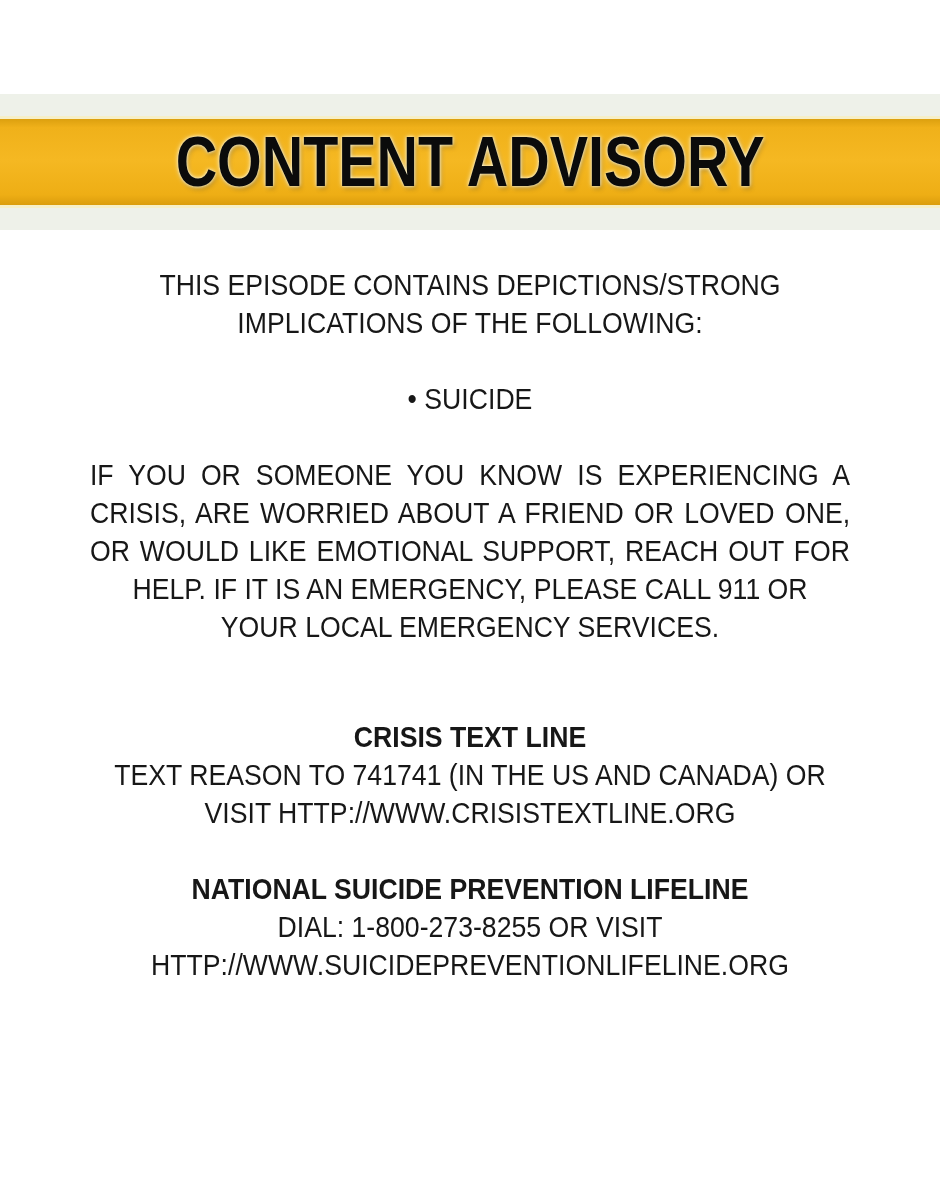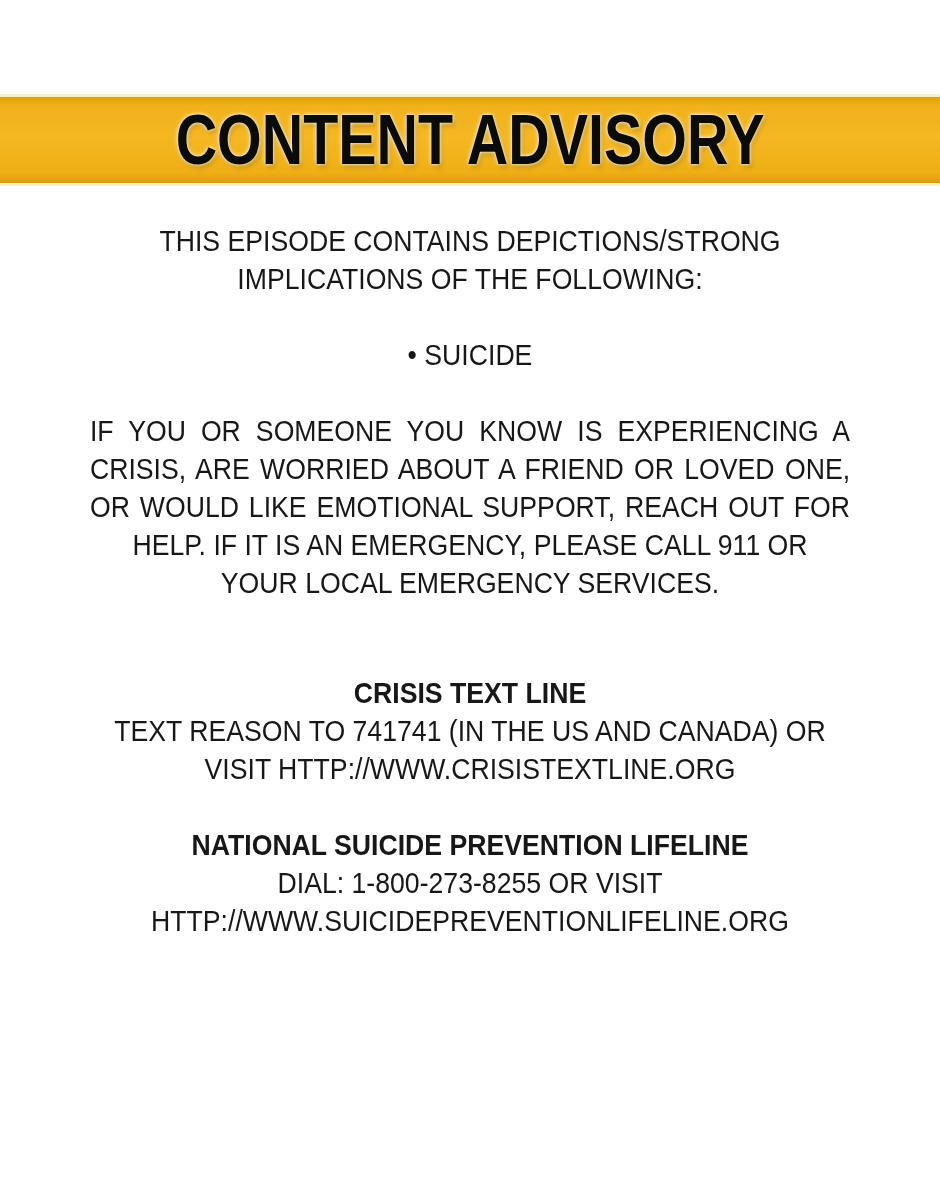--- a/index.html
+++ b/index.html
@@ -18,7 +18,7 @@
   .banner-wrap {
     margin-top: 94px;
     background: #eef1e9;
-    padding: 0 0;
+    padding: 22px 0;
   }
   .banner {
     height: 86px;

